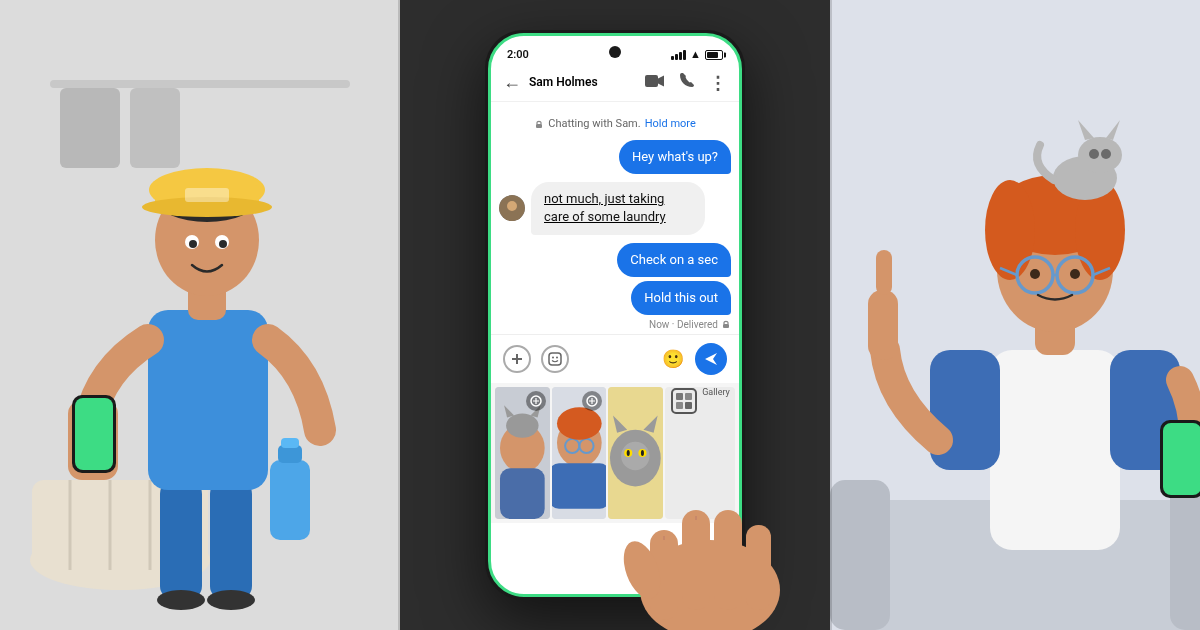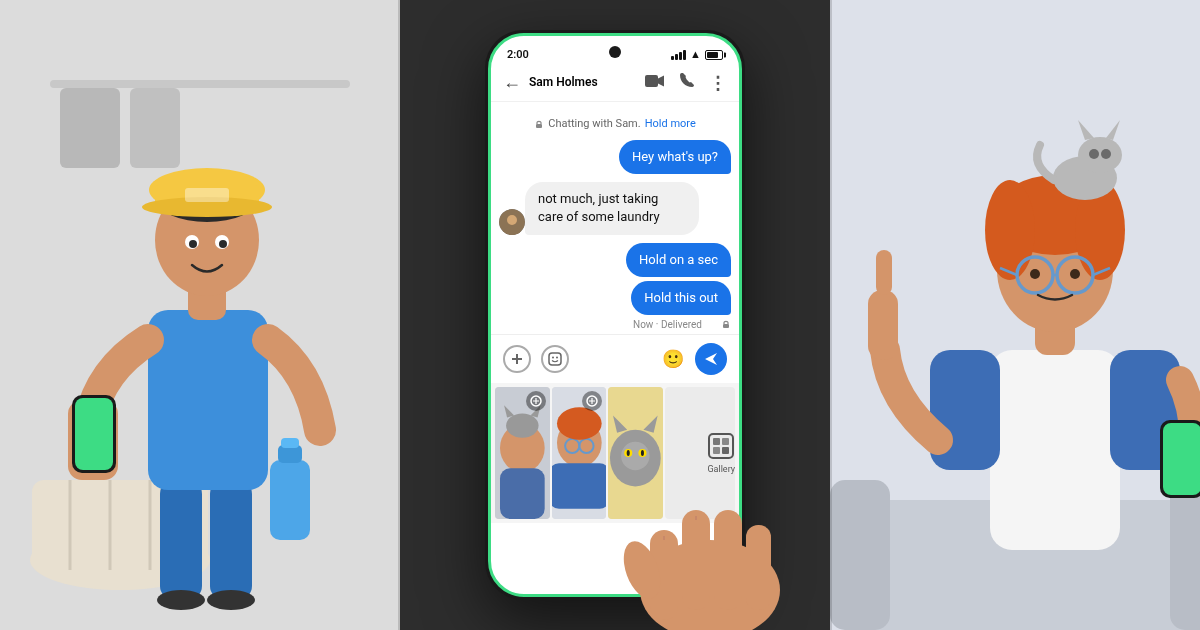--- a/index.html
+++ b/index.html
@@ -224,7 +224,9 @@
 
     .message-with-avatar {
       display: flex;
-      align-items: flex-end;
+      align-items: center;
+      gap: 6px;
+      text-decoration: underline;
     }
 
     .avatar-small {

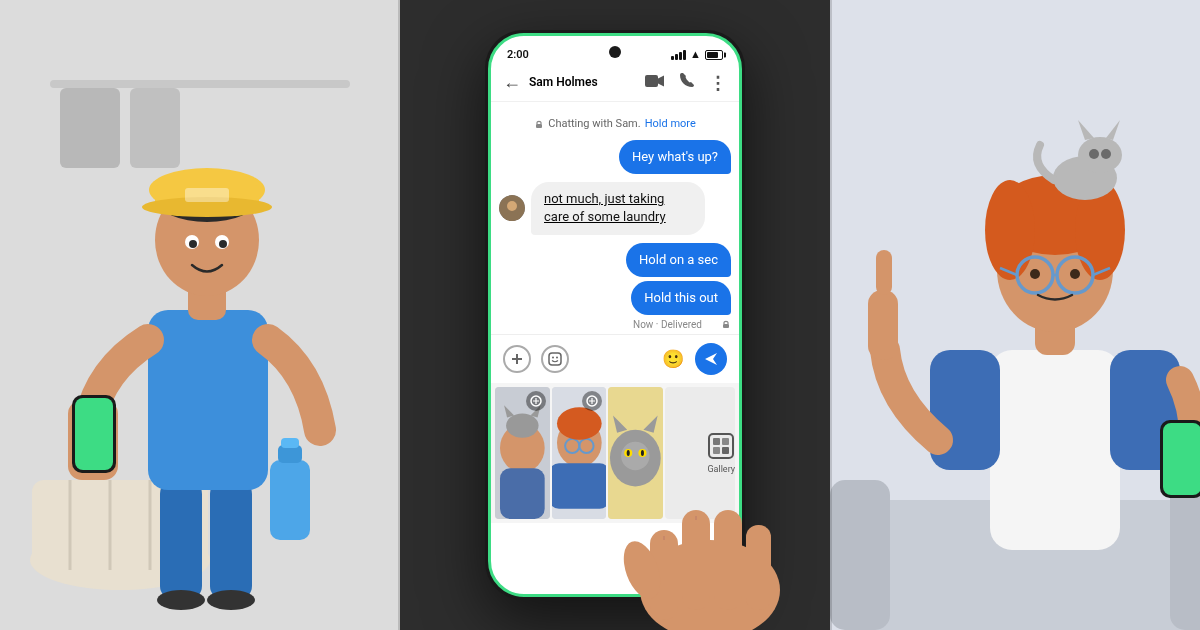--- a/index.html
+++ b/index.html
@@ -494,7 +494,7 @@
           </div>
 
           <div style="display:flex;justify-content:flex-end;margin-bottom:4px;">
-            <div class="message-bubble message-sent">Hold on a sec</div>
+            <div class="message-bubble message-sent">Check on a sec</div>
           </div>
 
           <div style="display:flex;justify-content:flex-end;margin-bottom:4px;">

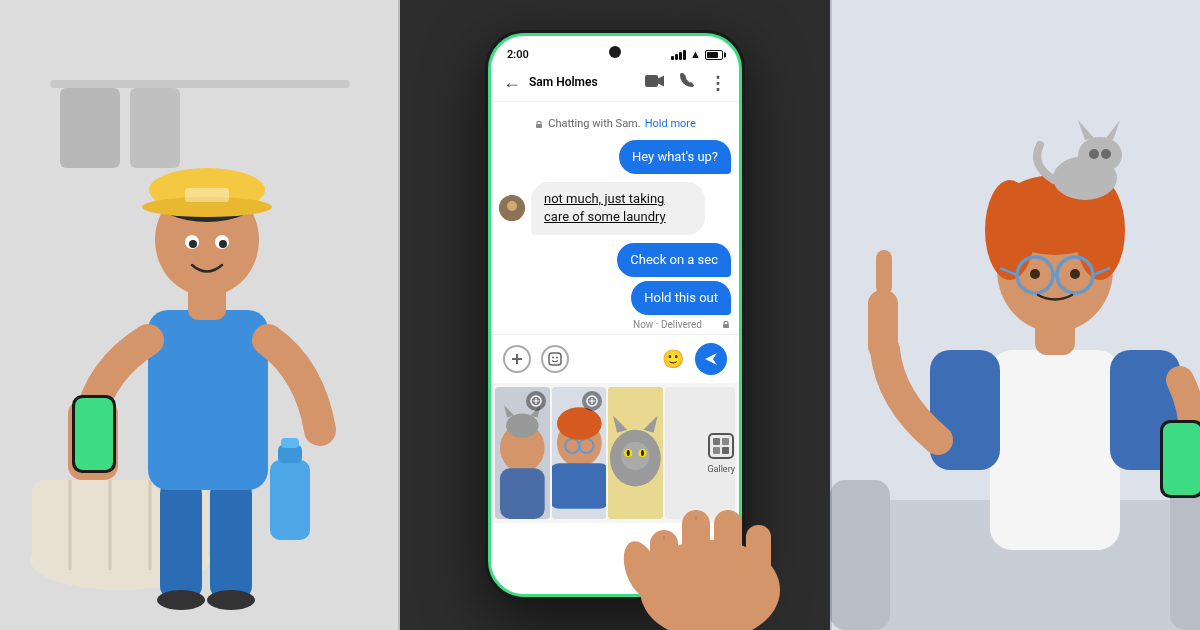--- a/index.html
+++ b/index.html
@@ -250,7 +250,7 @@
       display: flex;
       align-items: center;
       justify-content: flex-end;
-      gap: 19px;
+      gap: 3px;
     }
 
     

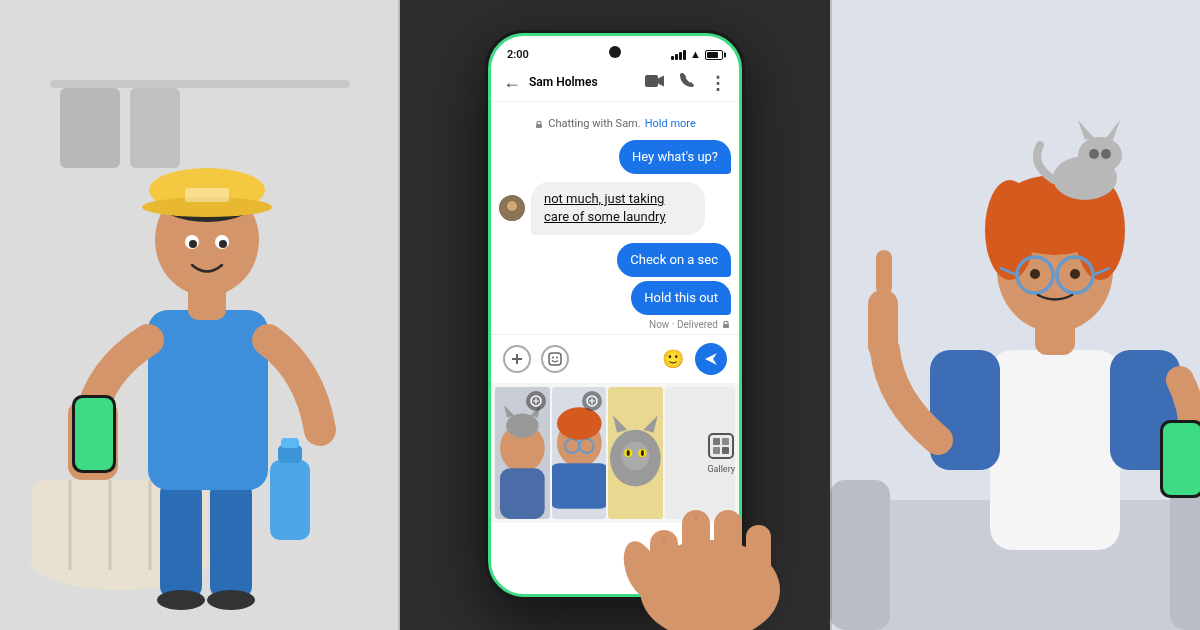--- a/index.html
+++ b/index.html
@@ -325,8 +325,8 @@
       flex-shrink: 0;
       width: 70px;
       display: flex;
-      flex-direction: column;
-      align-items: flex-end;
+      flex-direction: row;
+      align-items: flex-start;
       justify-content: center;
       gap: 4px;
       font-size: 9px;

